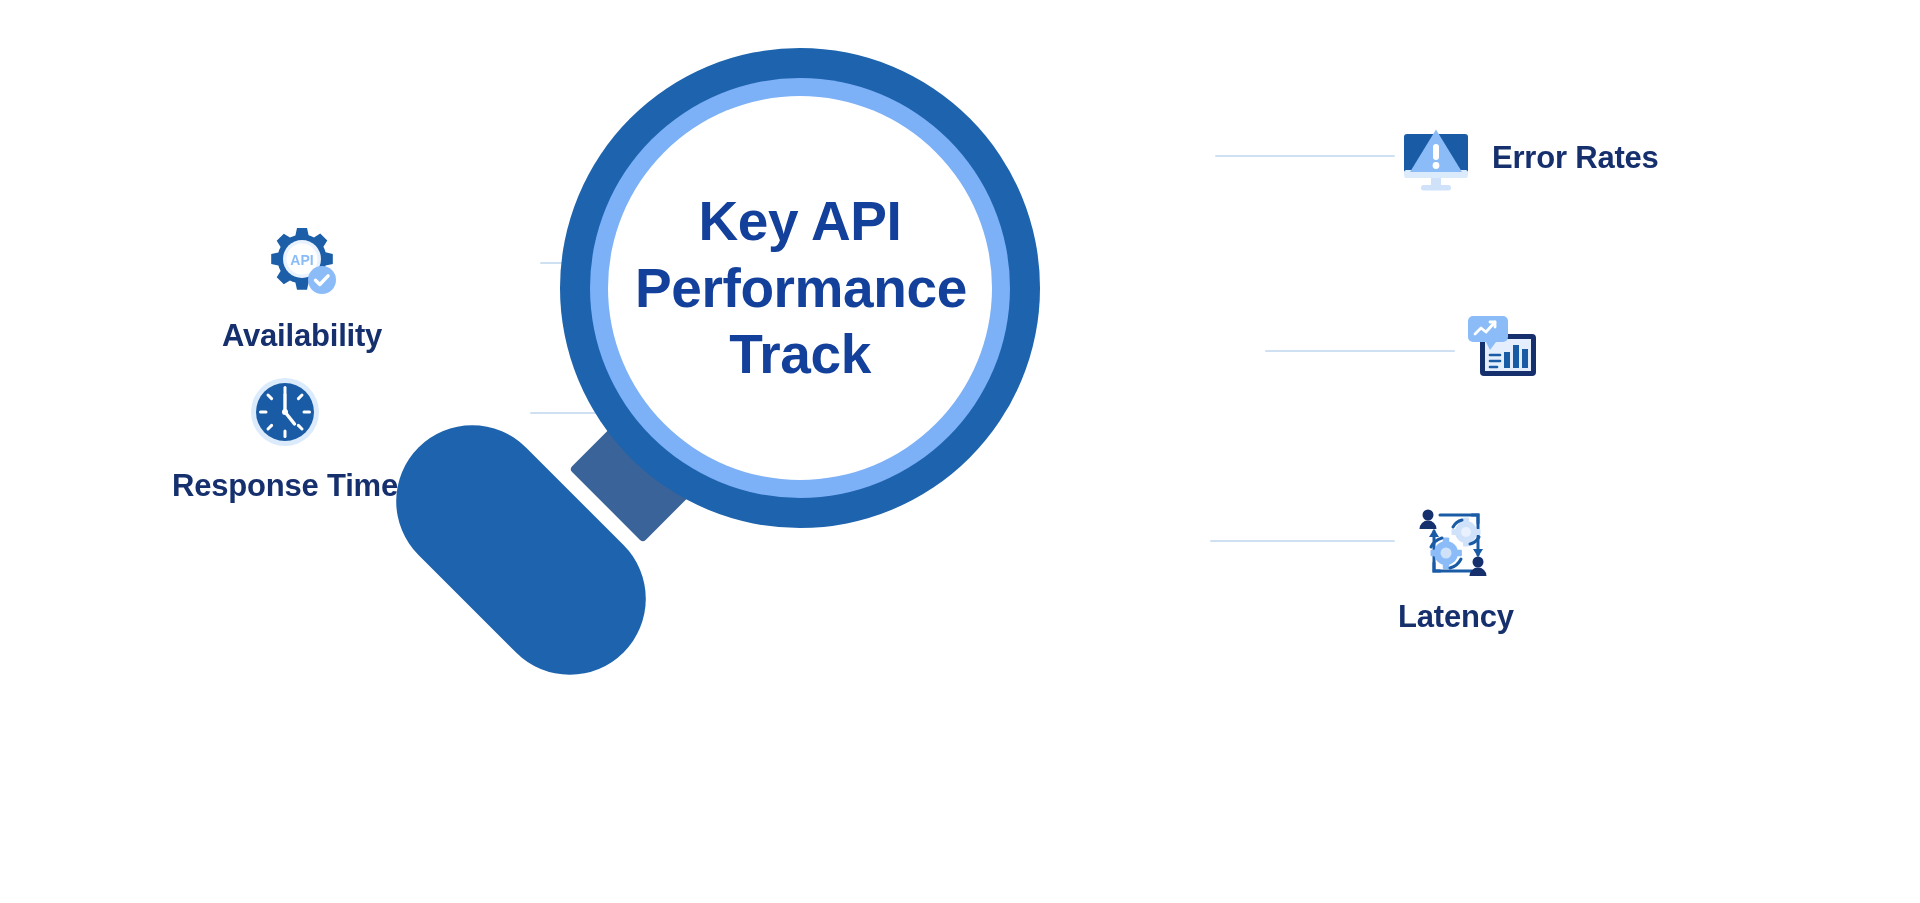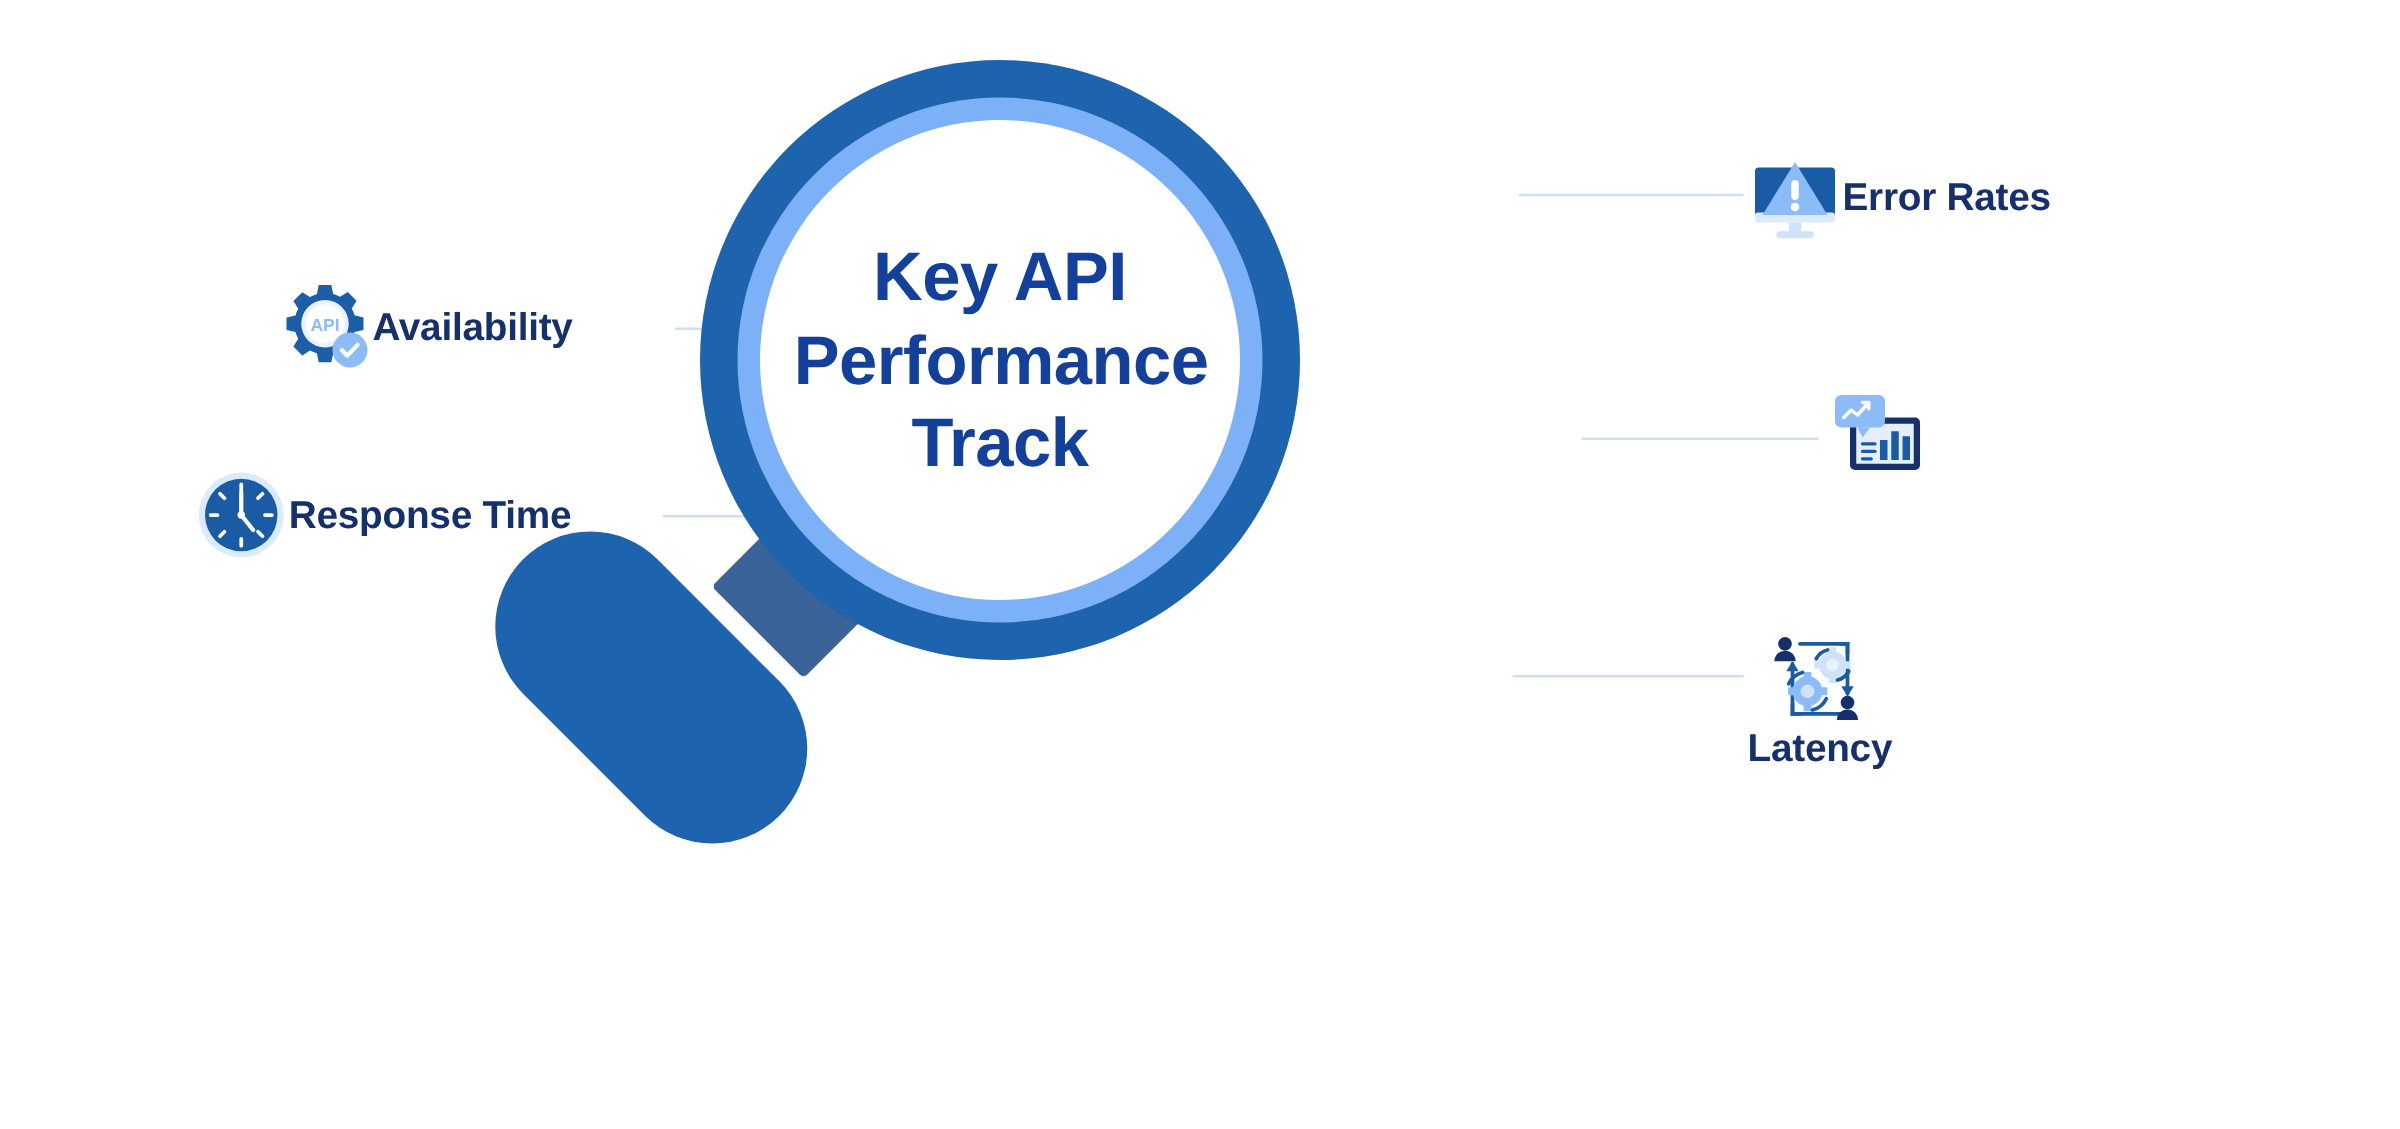--- a/index.html
+++ b/index.html
@@ -101,6 +101,7 @@
     position: absolute;
     display: flex;
     align-items: center;
+    gap: 18px;
   }
   .metric.left {
     flex-direction: row;

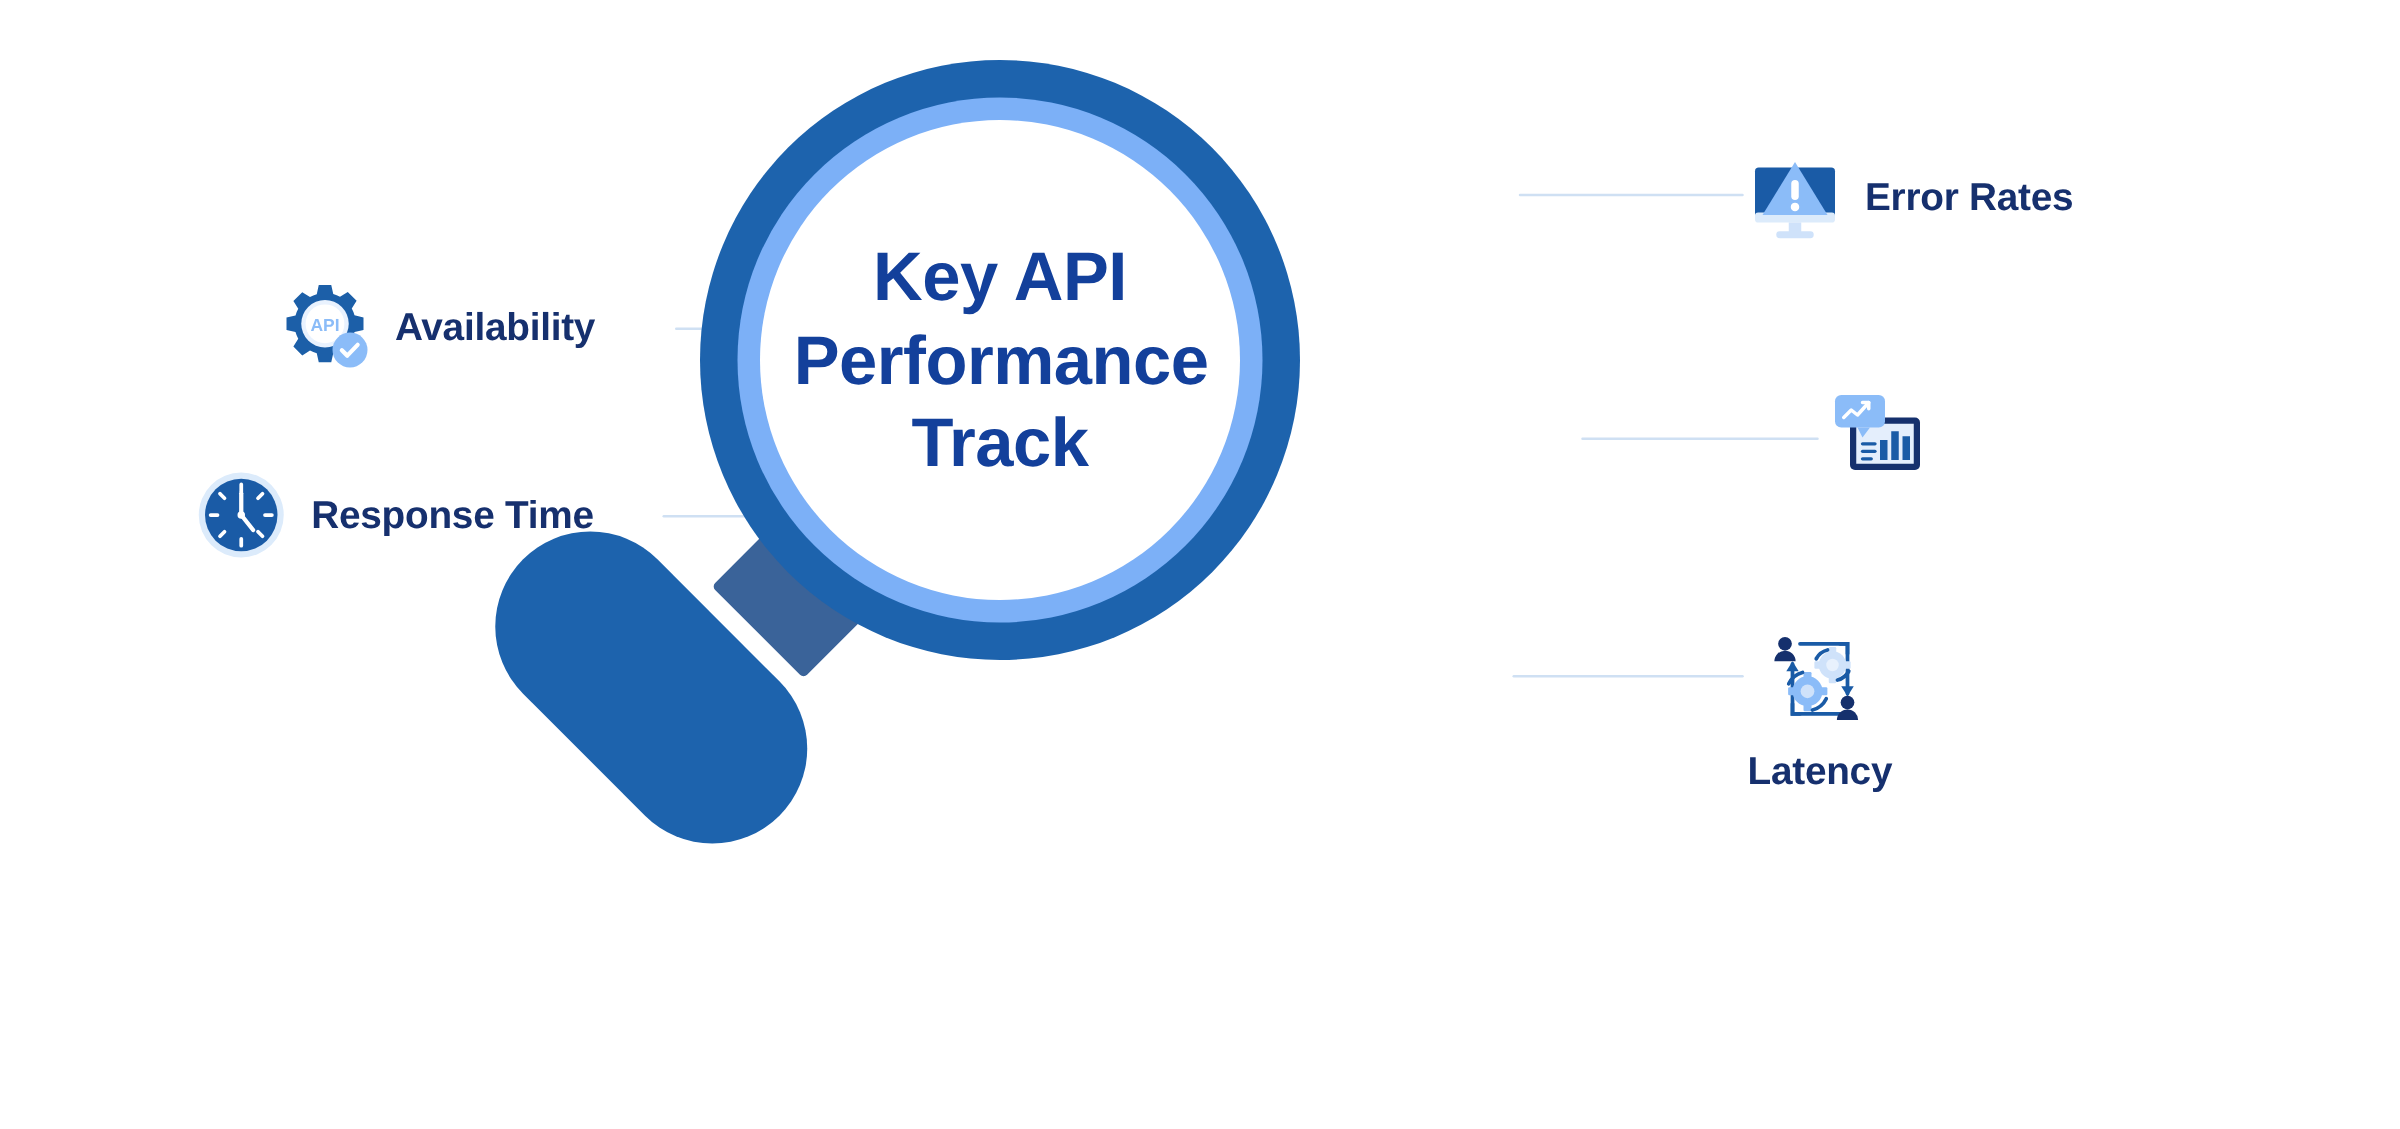--- a/index.html
+++ b/index.html
@@ -104,7 +104,7 @@
     gap: 18px;
   }
   .metric.left {
-    flex-direction: row;
+    flex-direction: column;
   }
   .metric-label {
     color: #16306e;

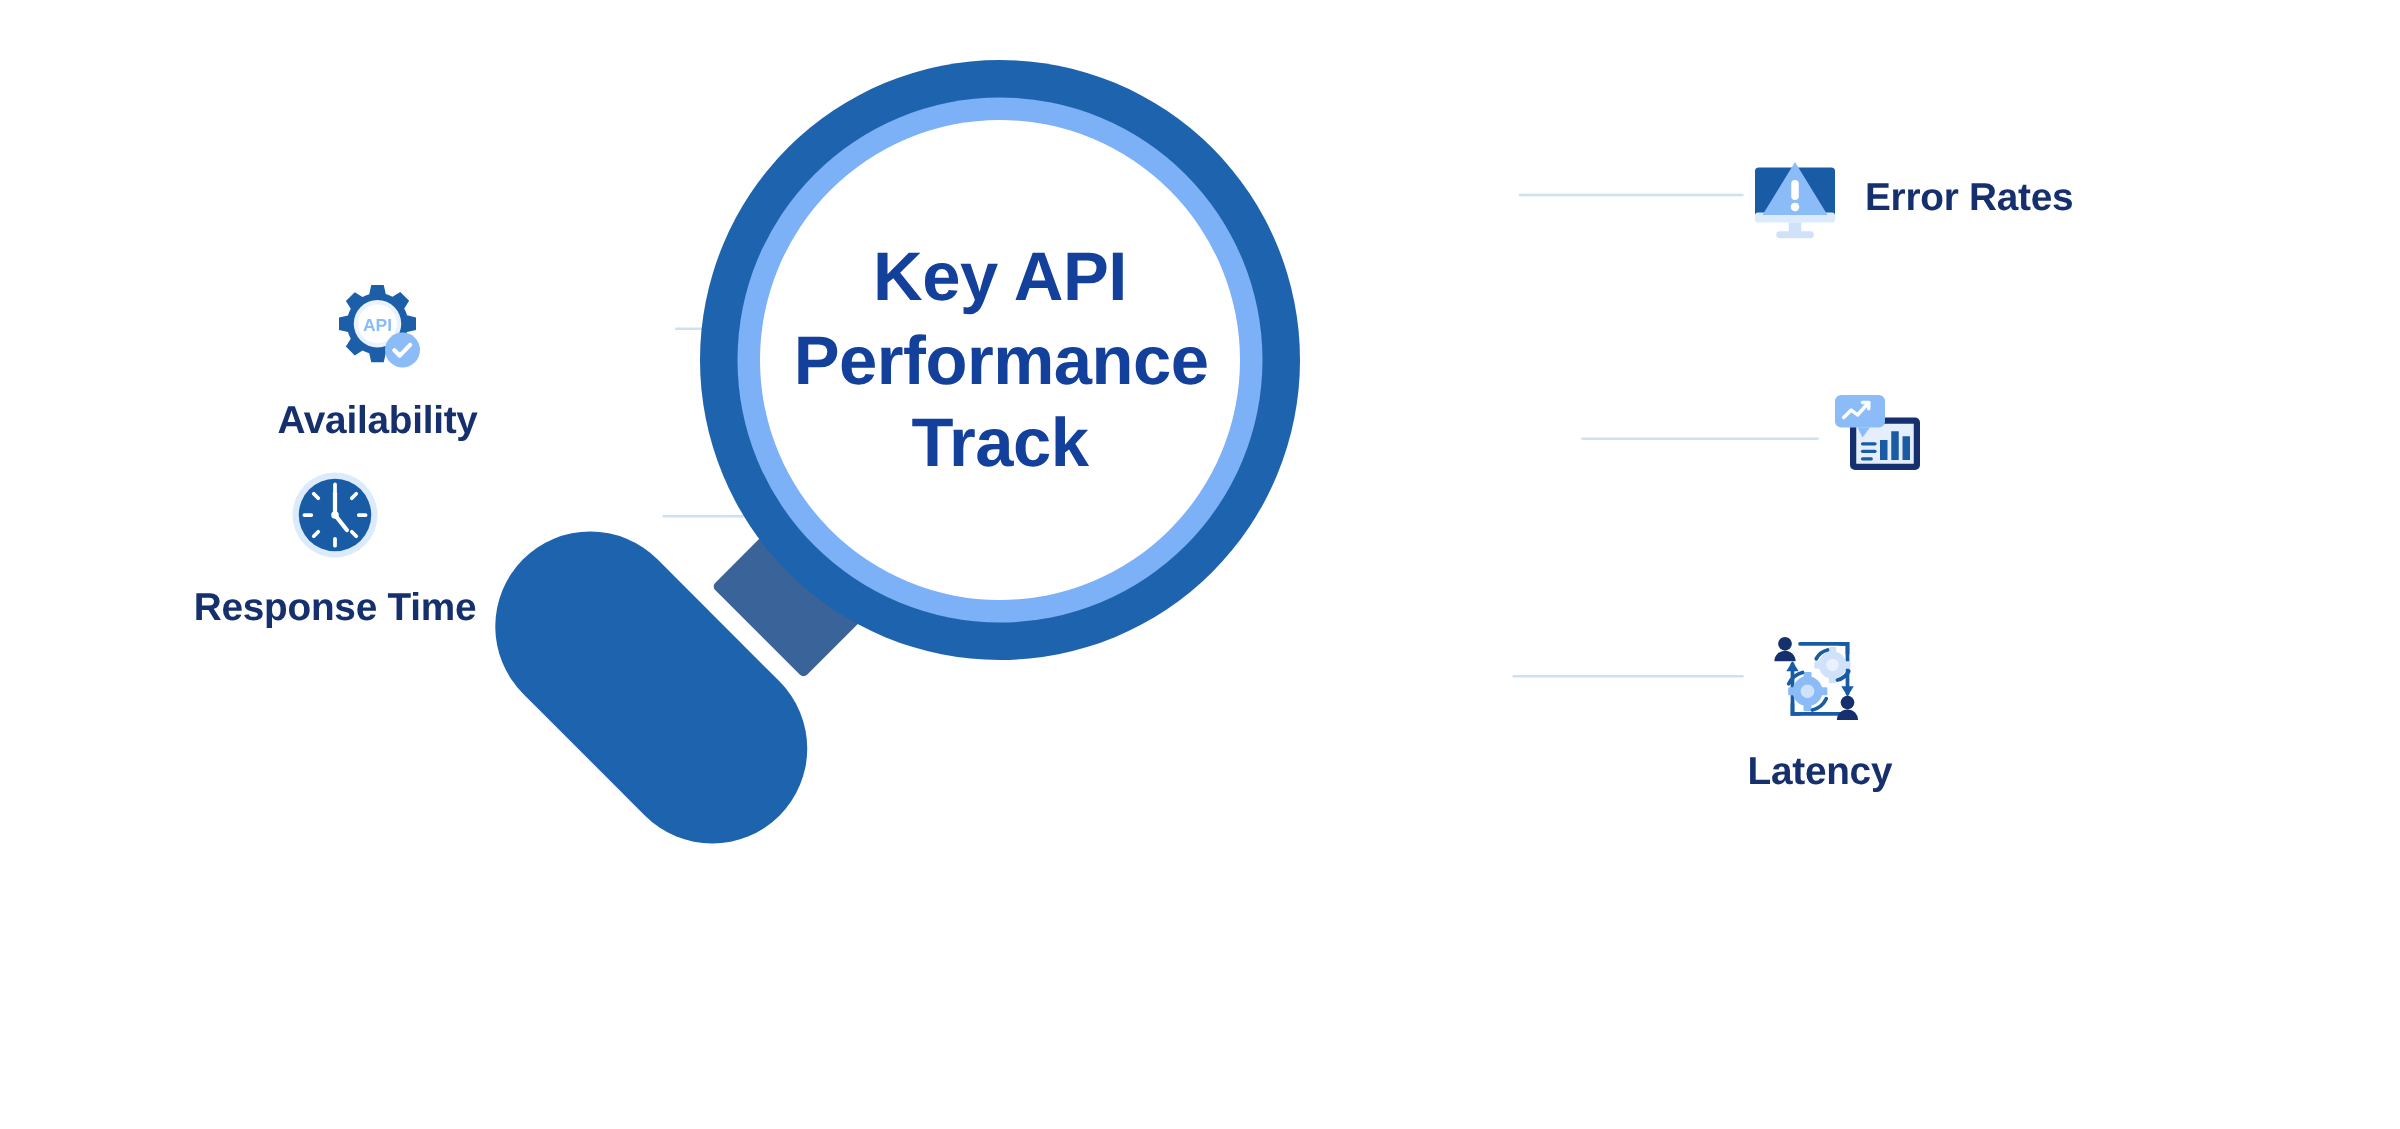--- a/index.html
+++ b/index.html
@@ -160,7 +160,7 @@
     <div class="metric-label">Availability</div>
   </div>
 
-  <div class="metric left" style="left:155px; top:374px;text-align:right;">
+  <div class="metric left" style="left:172px; top:374px;text-align:right;">
     <div class="metric-icon">
       <svg viewBox="0 0 76 76">
         <circle cx="38" cy="38" r="34" fill="#dcebfb"></circle>

